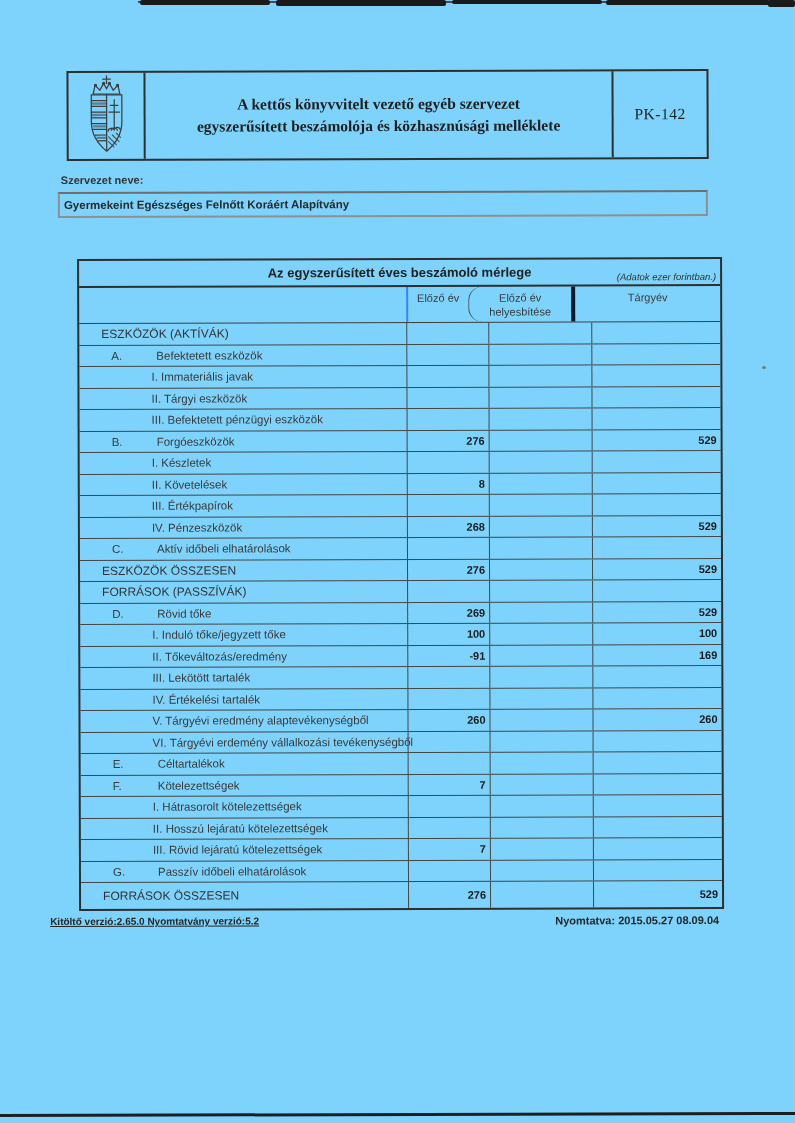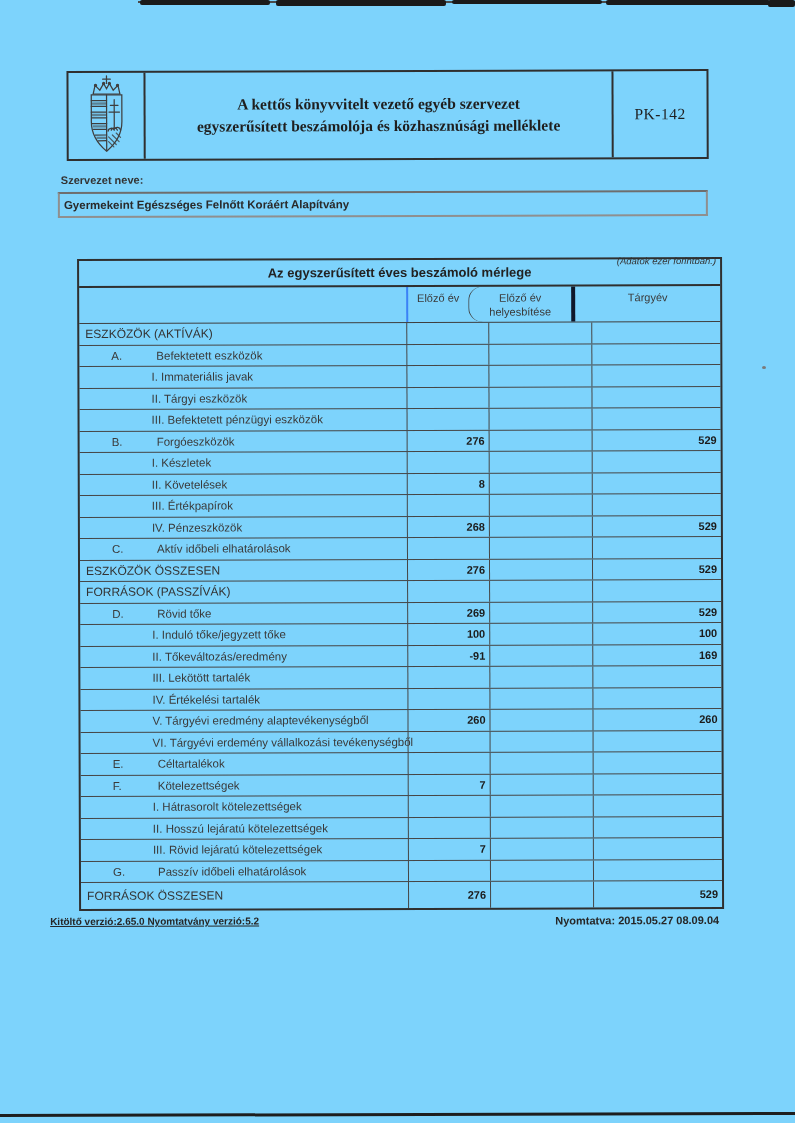--- a/index.html
+++ b/index.html
@@ -50,7 +50,7 @@
   .table { position:absolute; left:78px; top:258px; width:645px; border:2px solid #2f2f2f; }
   .title-row { position:relative; height:27px; border-bottom:2px solid #2f2f2f; }
   .table-title { position:absolute; left:0; right:0; top:5px; text-align:center; font-weight:bold; font-size:13px; color:#222; }
-  .unit-note { position:absolute; right:4px; bottom:18px; font-style:italic; font-size:9.5px; color:#333; font-family:"Liberation Sans", sans-serif; }
+  .unit-note { position:absolute; right:4px; bottom:2px; font-style:italic; font-size:9.5px; color:#333; font-family:"Liberation Sans", sans-serif; }
 
   .head-row { display:flex; height:36px; border-bottom:1px solid #3f3f3f; }
   .head-row .hc { padding-top:5px; text-align:center; font-size:11px; color:#3a3a3a; line-height:1.25; }

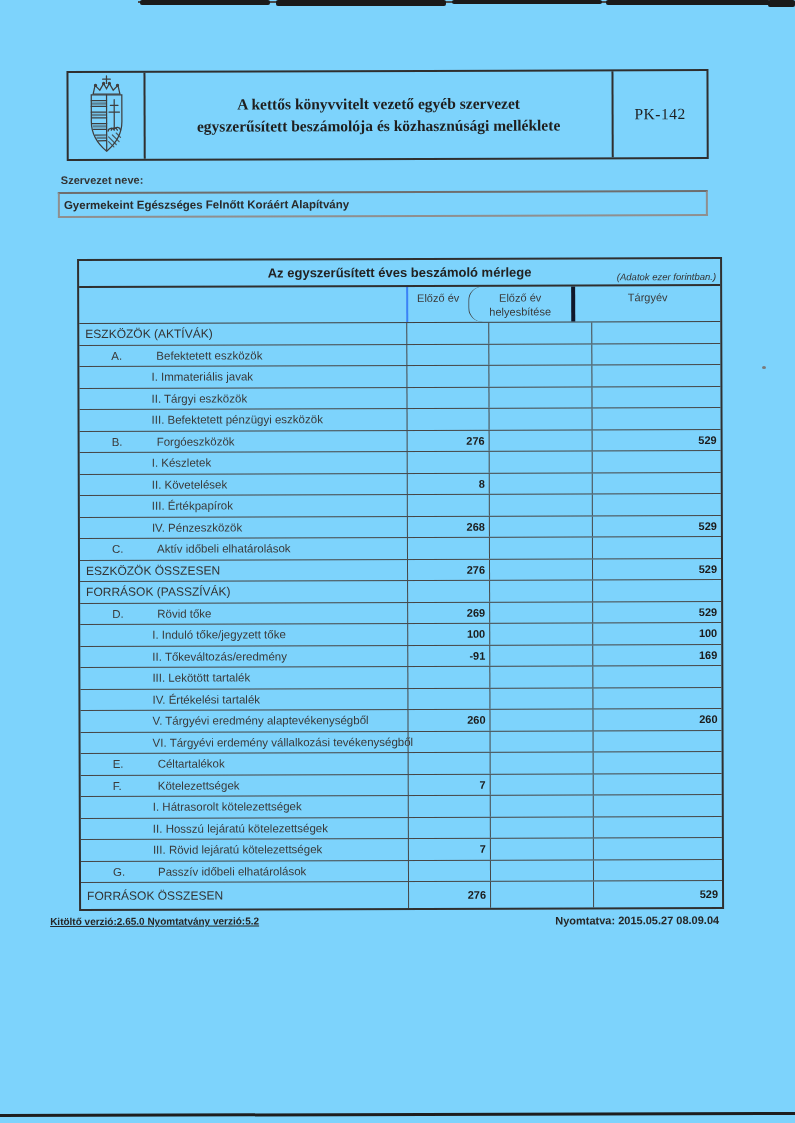--- a/index.html
+++ b/index.html
@@ -70,7 +70,7 @@
   .val.v0 { width:82px; } .val.v1 { width:103px; } .val.v2 { flex:1; }
 
   .row .lbl { font-size:11.5px; color:#3a3a3a; white-space:nowrap; }
-  .row.section .lbl { padding-left:6px; font-size:12px; color:#333; }
+  .row.section .lbl { padding-left:22px; font-size:12px; color:#333; }
   .row.roman .lbl { padding-left:72px; }
   .row.letter .letter { margin-left:32px; width:45px; font-size:11.5px; color:#3a3a3a; }
 

